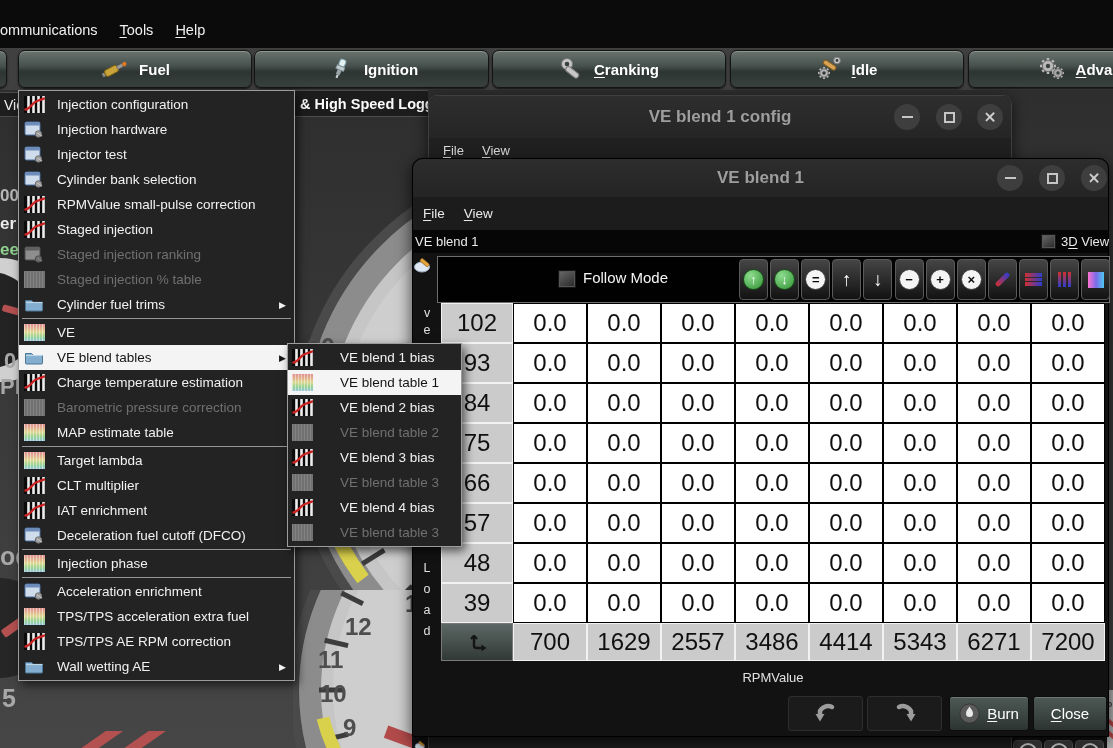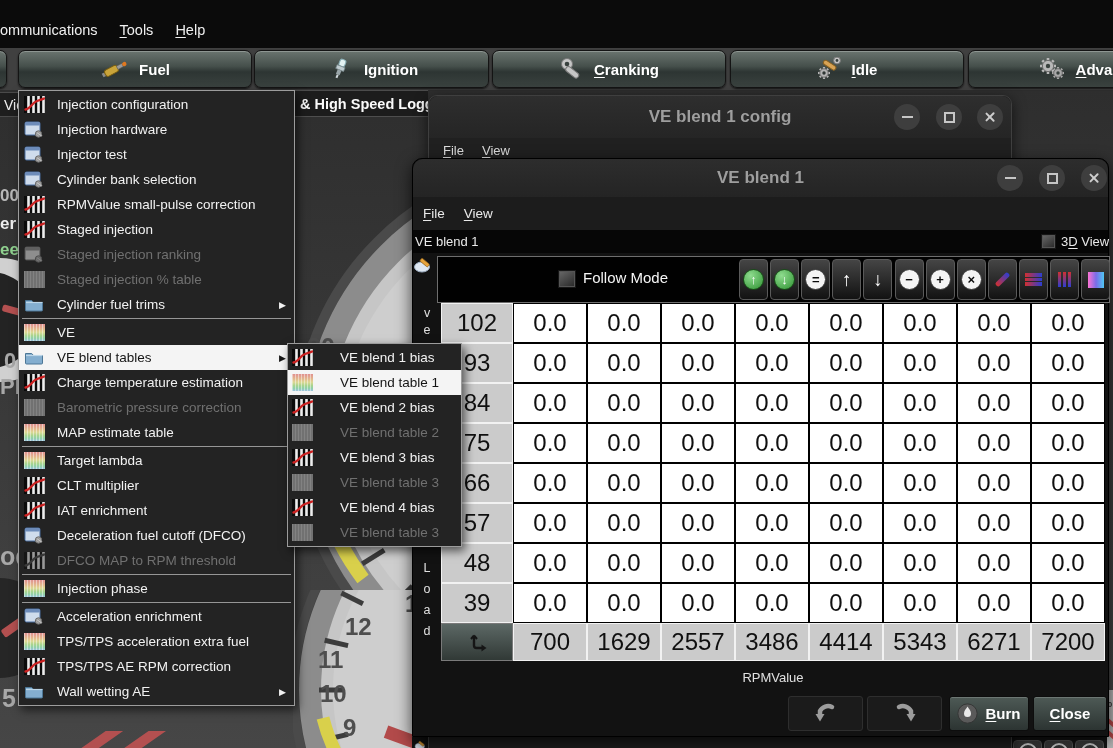--- a/index.html
+++ b/index.html
@@ -775,19 +775,6 @@
         </span>
         <span class="mi-label">Deceleration fuel cutoff (DFCO)</span>
       </div>
-      <div class="menu-item disabled">
-        <span class="mi-icon">
-          <svg viewBox="0 0 21 17" width="21" height="17">
-            <rect width="21" height="17" fill="#0b0b0b"></rect>
-            <rect x="3.2" width="2.6" height="17" fill="#ededed"></rect>
-            <rect x="8.2" width="2.6" height="17" fill="#ededed"></rect>
-            <rect x="13.2" width="2.6" height="17" fill="#ededed"></rect>
-            <rect x="18.2" width="2.6" height="17" fill="#ededed"></rect>
-            <path d="M1.5 13.5 C6 13 8.5 7 12 5.5 C15 4.2 18 3.5 20 2.5" stroke="#cc2222" stroke-width="2.4" fill="none" stroke-linecap="round"></path>
-          </svg>
-        </span>
-        <span class="mi-label">DFCO MAP to RPM threshold</span>
-      </div>
       <div class="menu-sep"></div>
       <div class="menu-item">
         <span class="mi-icon">

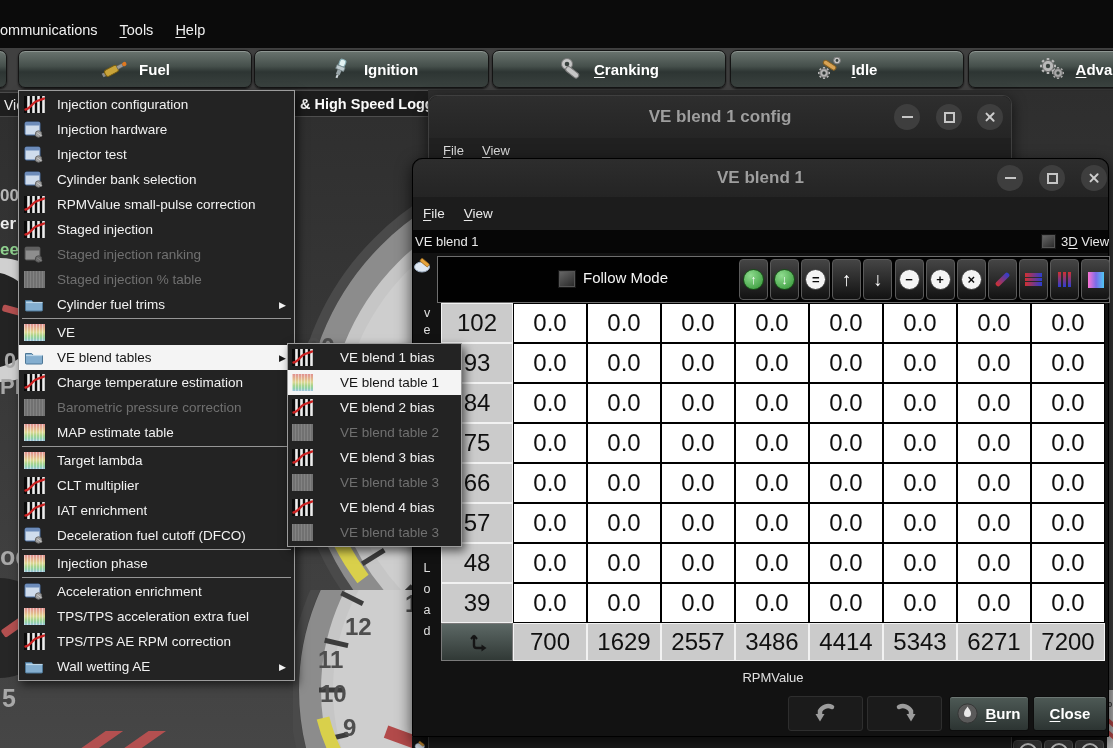--- a/index.html
+++ b/index.html
@@ -139,7 +139,7 @@
            justify-content:center;gap:7px;}
   .fbtn.dark{background:#1b1b1b;border:1px solid #2e2e2e;}
   .fbtn.grnbtn{background:linear-gradient(180deg,#4e5a56,#2c3432);border:1px solid #0d0d0d;
-           box-shadow:inset 0 1px 0 rgba(255,255,255,.18);color:#fff;font-weight:bold;font-size:15px;}
+           box-shadow:inset 0 1px 0 rgba(255,255,255,.18);color:#fff;font-weight:normal;font-size:15px;}
   #btn-undo{left:375px;width:73px;}
   #btn-redo{left:454px;width:73px;}
   #btn-burn{left:536px;width:78px;}

